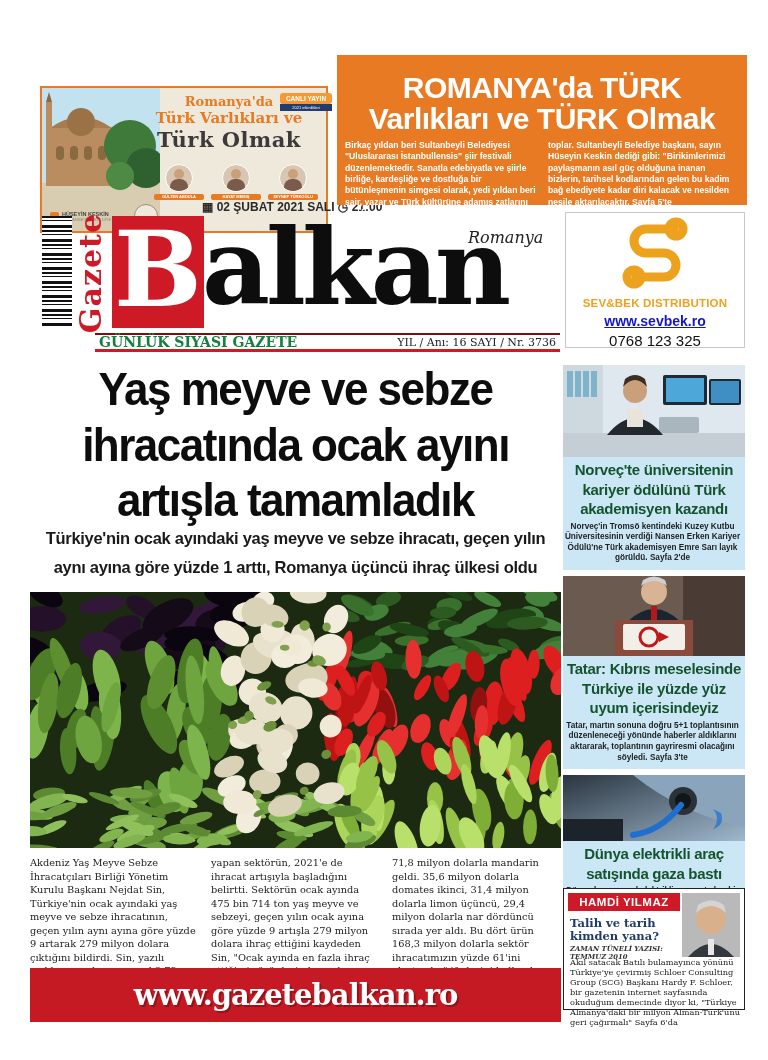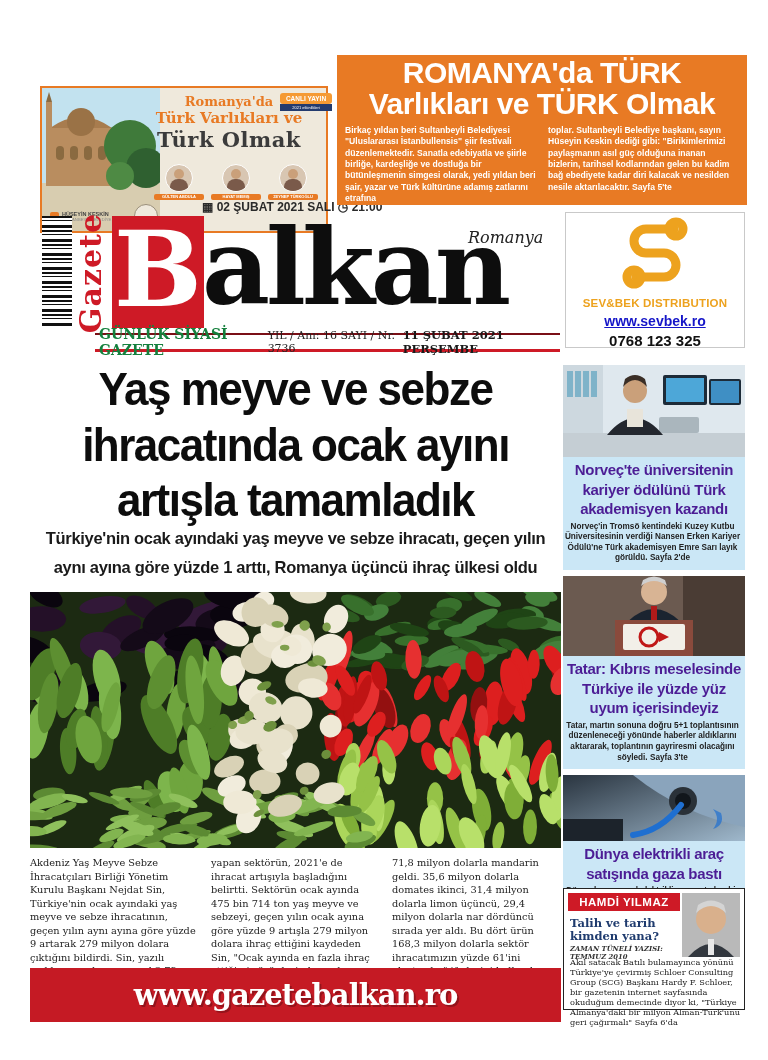--- a/index.html
+++ b/index.html
@@ -32,7 +32,7 @@
   .host-sub{font-size:4.2px;color:#8a8a8a;line-height:5px;}
 
   
-  .banner{left:337px;top:55px;width:410px;height:150px;background:#e87a24;box-sizing:border-box;padding-top:2px;}
+  .banner{left:337px;top:55px;width:410px;height:150px;background:#e87a24;box-sizing:border-box;padding-top:17px;}
   .banner h1{margin:0;text-align:center;color:#fff;font-size:30px;line-height:31px;font-weight:800;letter-spacing:-.5px;}
   .banner-cols{display:flex;gap:12px;padding:6px 8px 0 8px;}
   .banner-col{width:50%;color:#fff;font-size:8.6px;font-weight:bold;line-height:1.32;text-align:left;}

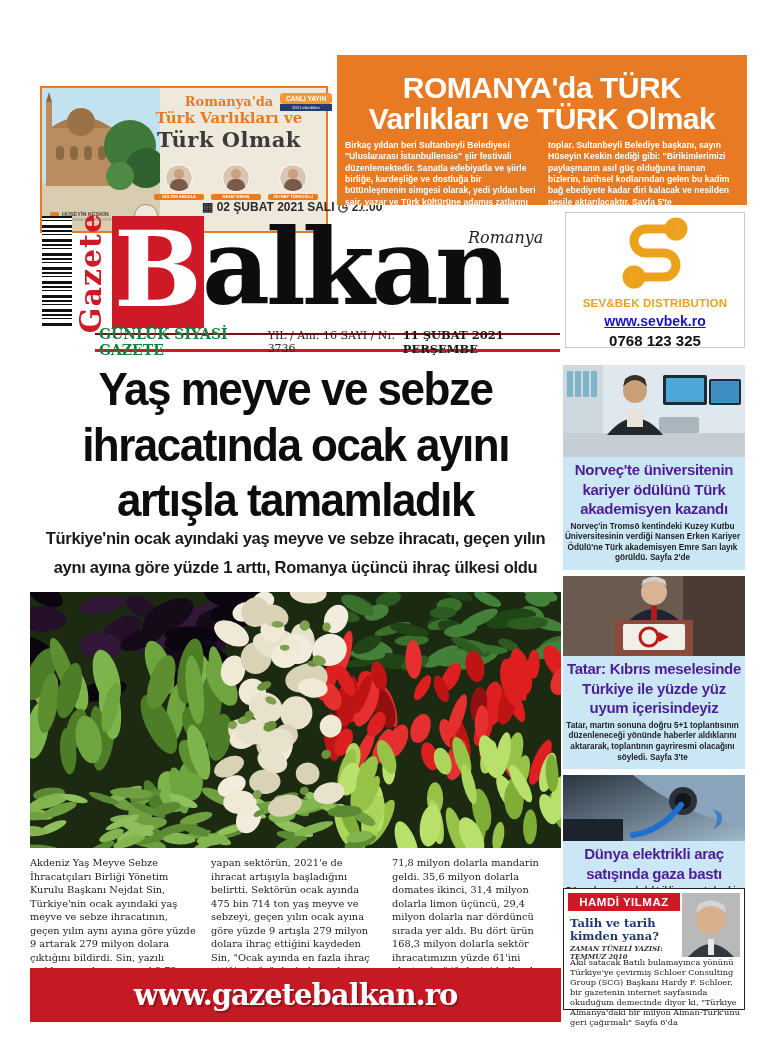--- a/index.html
+++ b/index.html
@@ -177,7 +177,6 @@
 <div class="abs mast-info">
   <span class="mi-tag">GÜNLÜK SİYASİ GAZETE</span>
   <span class="mi-issue">YIL / Anı: 16  SAYI / Nr. 3736</span>
-  <span class="mi-date">11 ŞUBAT 2021 PERŞEMBE</span>
 </div>
 
 <div class="abs dist">

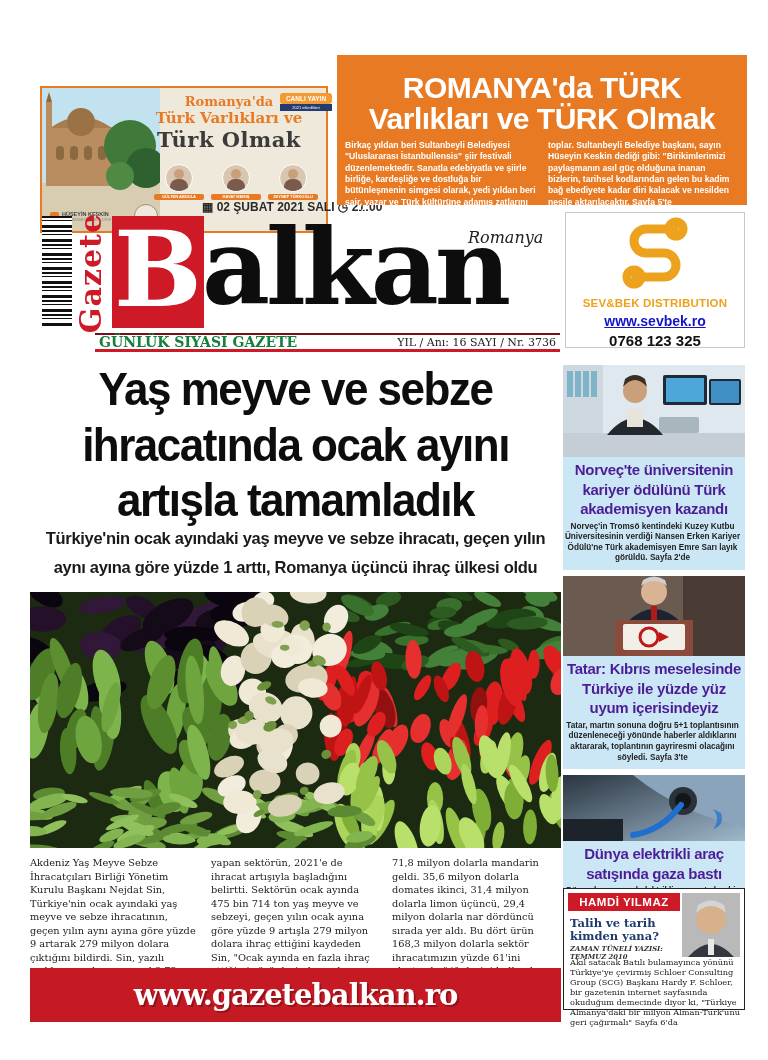--- a/index.html
+++ b/index.html
@@ -58,7 +58,7 @@
   .dist{left:565px;top:212px;width:180px;height:136px;background:#fff;border:1px solid #c9c9c9;box-sizing:border-box;text-align:center;}
   .dist-name{color:#eda21e;font-weight:bold;font-size:11.5px;margin-top:2px;letter-spacing:.2px;}
   .dist-url{color:#1515c8;font-weight:bold;font-size:14px;text-decoration:underline;margin-top:4px;display:inline-block;}
-  .dist-phone{color:#111;font-weight:bold;font-size:15px;margin-top:2px;}
+  .dist-phone{color:#111;font-weight:normal;font-size:15px;margin-top:2px;}
 
   
   .lead-h{left:30px;top:362px;width:531px;text-align:center;font-weight:800;font-size:44px;line-height:52px;

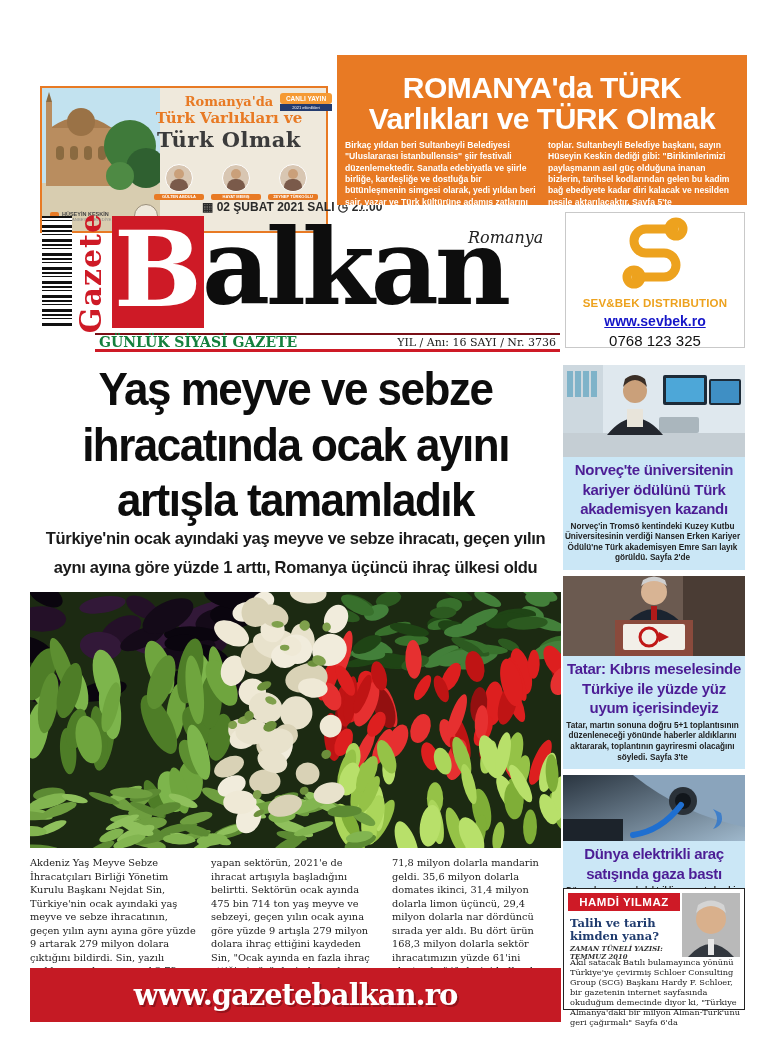--- a/index.html
+++ b/index.html
@@ -78,7 +78,7 @@
   .side{left:563px;top:365px;width:182px;}
   .sart{background:#cbe7f6;margin-bottom:6px;}
   .sart svg{display:block;}
-  .s-head{text-align:center;font-weight:800;font-size:15px;line-height:19.5px;letter-spacing:-.3px;color:#4c1d95;padding:3px 1px 1px 1px;}
+  .s-head{text-align:center;font-weight:800;font-size:15px;line-height:19.5px;letter-spacing:-.3px;color:#14532d;padding:3px 1px 1px 1px;}
   .s-sum{text-align:center;font-weight:bold;font-size:8.2px;line-height:1.3;color:#222;padding:2px 4px 6px 1px;}
 
   

